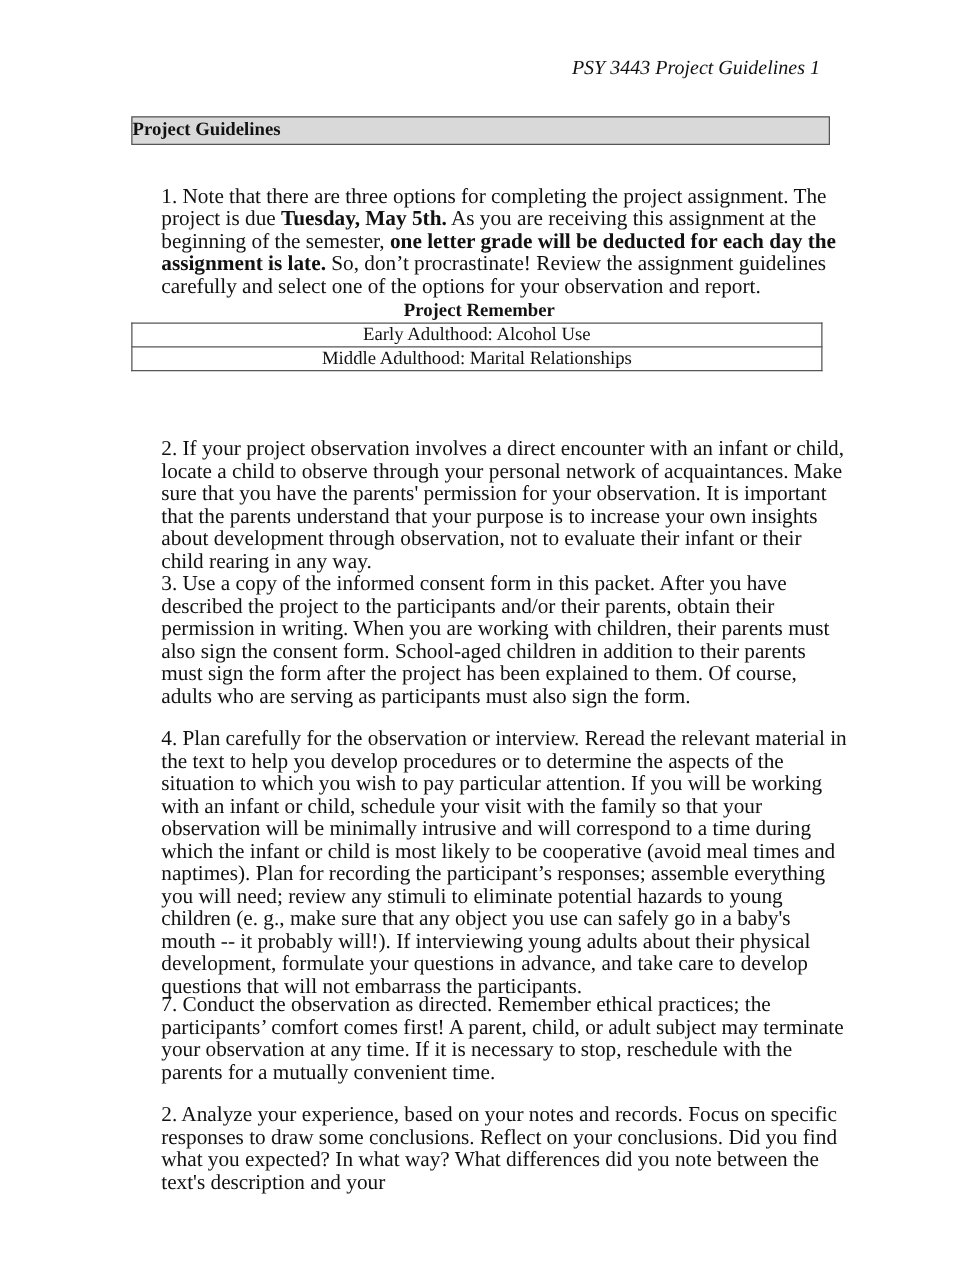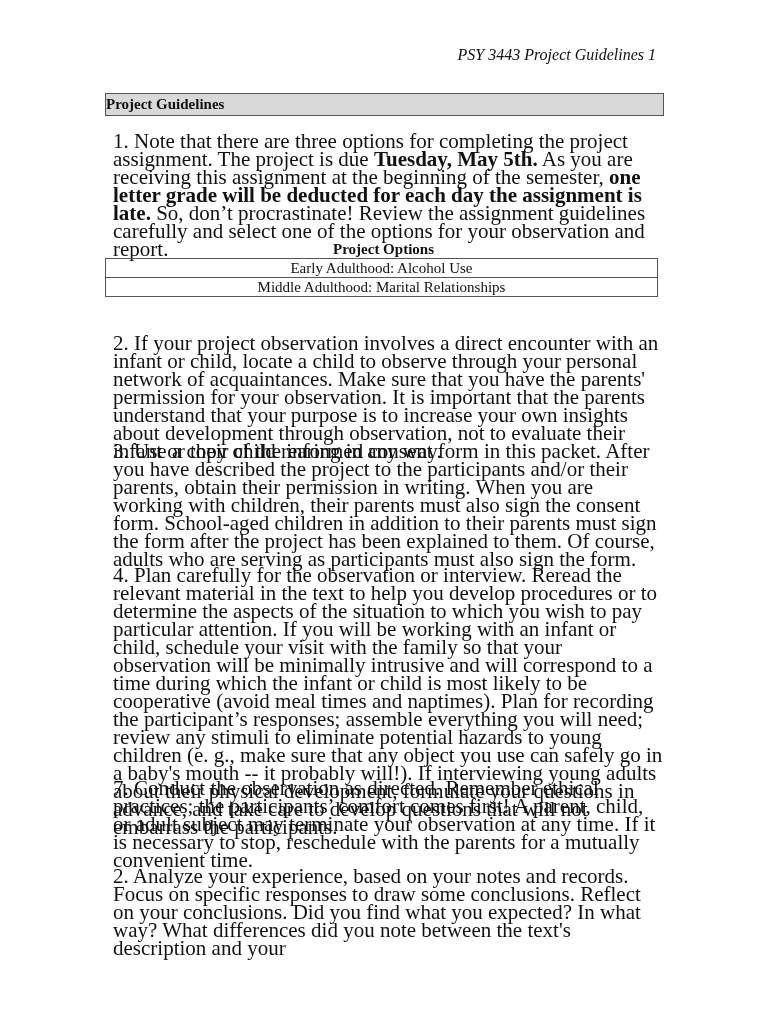--- a/index.html
+++ b/index.html
@@ -9,7 +9,7 @@
   .title-box { position: absolute; left: 105px; top: 93px; width: 557px; height: 21px;
                background: #d9d9d9; border: 1px solid #555; text-align: left;
                font-weight: bold; font-size: 15px; line-height: 21px; }
-  .para { position: absolute; left: 113px; width: 550px; font-size: 21px; line-height: 18px; margin: 0; }
+  .para { position: absolute; left: 113px; width: 550px; font-size: 17px; line-height: 18px; margin: 16px; }
   .para b { font-weight: bold; }
   .options-title { position: absolute; left: 105px; width: 557px; top: 240px; text-align: center;
                    font-weight: bold; font-size: 15px; line-height: 18px; }

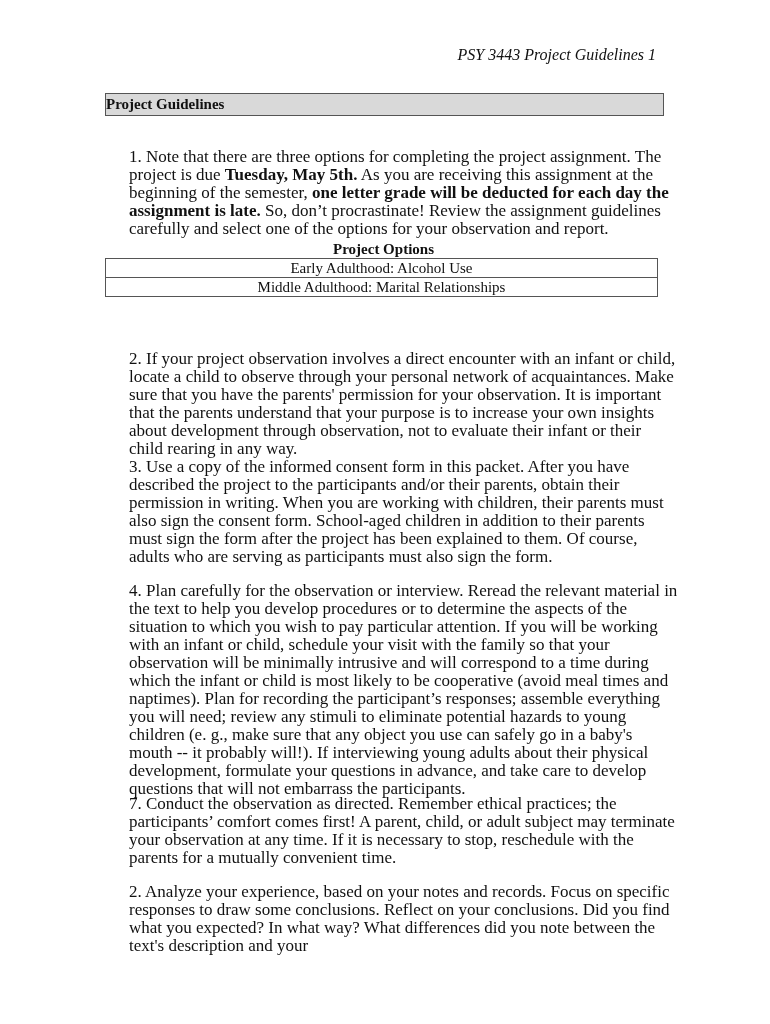--- a/index.html
+++ b/index.html
@@ -25,7 +25,7 @@
 
 <p class="para" style="top:132px;"><span>1. Note that there are three options for completing the project assignment.  The project is due </span><b>Tuesday, May 5th.</b><span>  As you are receiving this assignment at the beginning of the semester, </span><b>one letter grade will be deducted for each day the assignment is late.</b><span>  So, don’t procrastinate!  Review the assignment guidelines carefully and select one of the options for your observation and report.</span></p>
 
-<div class="options-title">Project Options</div>
+<div class="options-title">Project Remember</div>
 <table class="options">
   <tbody>
   <tr>

